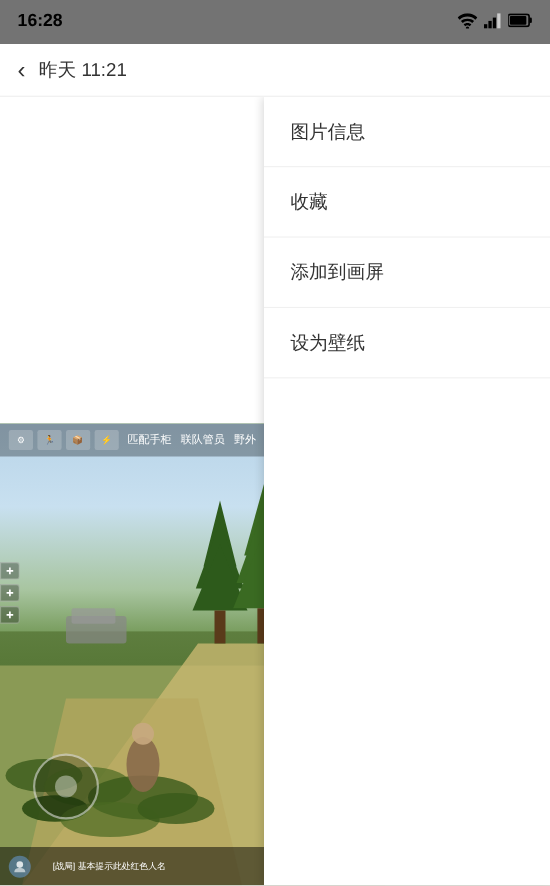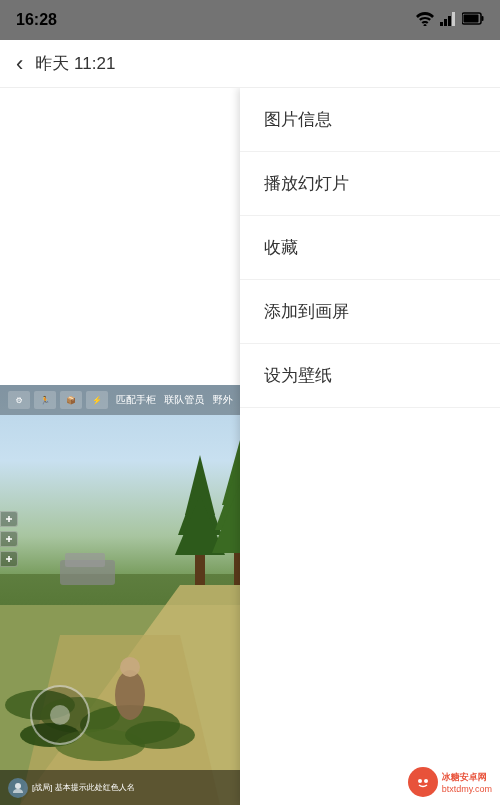--- a/index.html
+++ b/index.html
@@ -475,9 +475,6 @@
       <span class="menu-item-text">图片信息</span>
     </div>
     <div class="menu-item">
-      <span class="menu-item-text">播放幻灯片</span>
-    </div>
-    <div class="menu-item">
       <span class="menu-item-text">收藏</span>
     </div>
     <div class="menu-item">

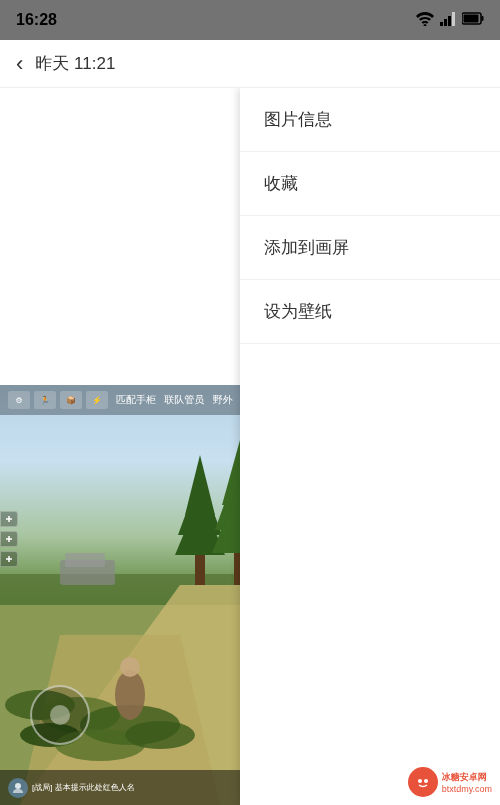--- a/index.html
+++ b/index.html
@@ -485,20 +485,6 @@
     </div>
   </div>
 
-  <div class="watermark">
-    <div class="watermark-logo">
-      <svg width="20" height="20" viewBox="0 0 20 20">
-        <circle cx="10" cy="10" r="8" fill="#e8523a"></circle>
-        <circle cx="7" cy="9" r="2" fill="#fff"></circle>
-        <circle cx="13" cy="9" r="2" fill="#fff"></circle>
-        <path d="M6 13 Q10 16 14 13" stroke="#fff" stroke-width="1.5" fill="none"></path>
-      </svg>
-    </div>
-    <div style="display:flex;flex-direction:column;align-items:flex-start;">
-      <span class="watermark-text" style="font-weight:bold;">冰糖安卓网</span>
-      <span class="watermark-text">btxtdmy.com</span>
-    </div>
-  </div>
 
 </div>
 

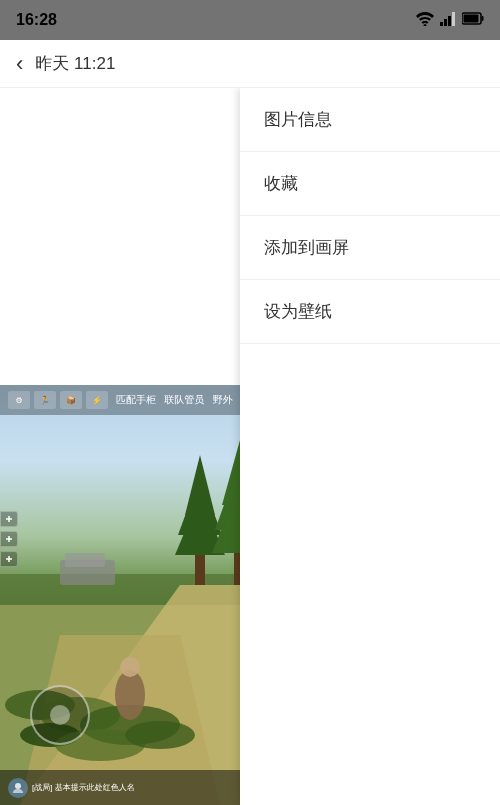--- a/index.html
+++ b/index.html
@@ -237,6 +237,7 @@
       font-size: 8px;
       white-space: nowrap;
       overflow: hidden;
+      margin-left: 16px;
     }
 
     .game-bottom-icon {

